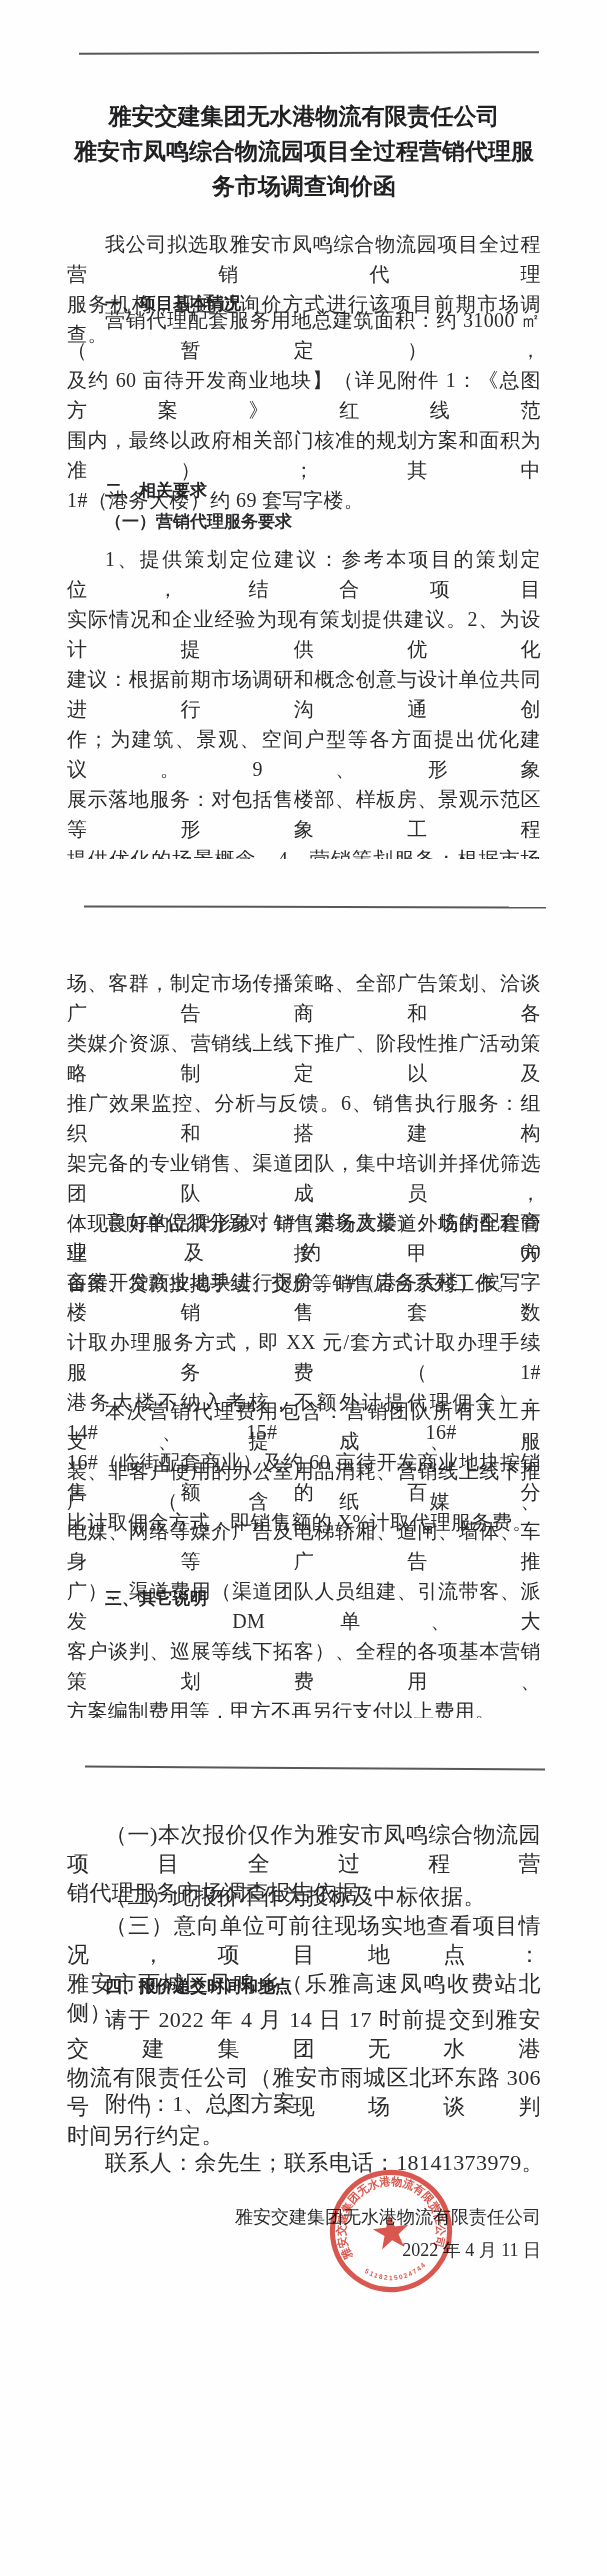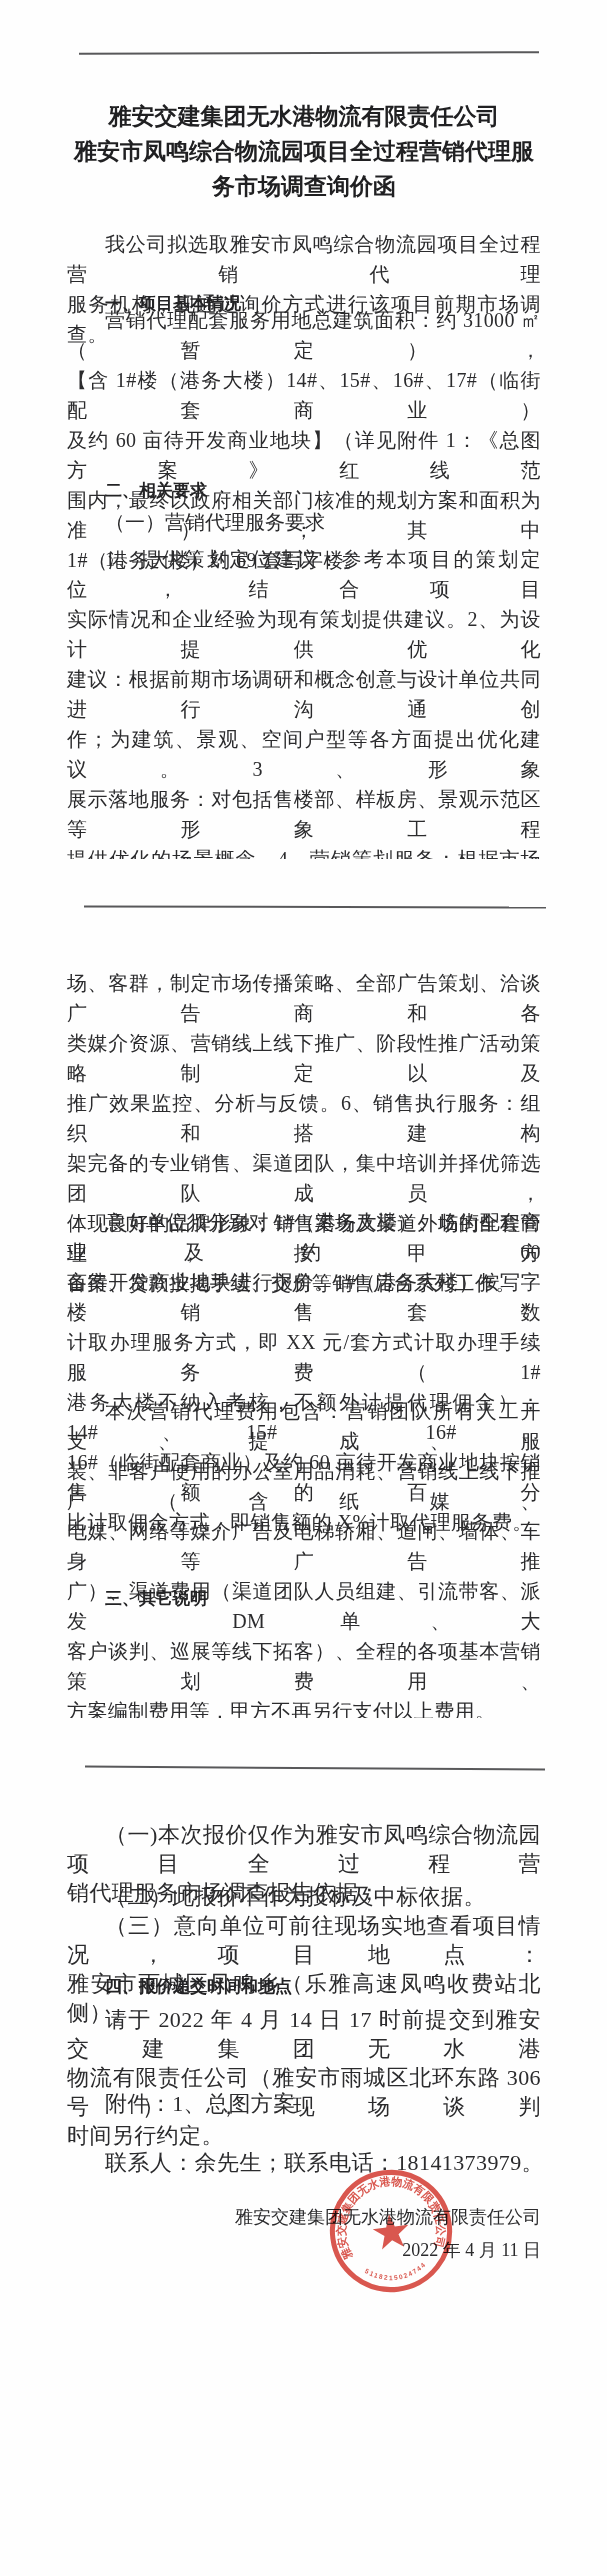--- a/index.html
+++ b/index.html
@@ -48,7 +48,6 @@
     <div class="block heading" style="top:289px">一、项目基本情况</div>
     <div class="block bodytxt para" style="top:305px">
         <div class="tline">营销代理配套服务用地总建筑面积：约 31000 ㎡（暂定），</div>
-        <div class="tline">【含 1#楼（港务大楼）14#、15#、16#、17#（临街配套商业）</div>
         <div class="tline">及约 60 亩待开发商业地块】（详见附件 1：《总图方案》红线范</div>
         <div class="tline">围内，最终以政府相关部门核准的规划方案和面积为准）；其中</div>
         <div class="tline tlast">1#（港务大楼）约 69 套写字楼。</div>

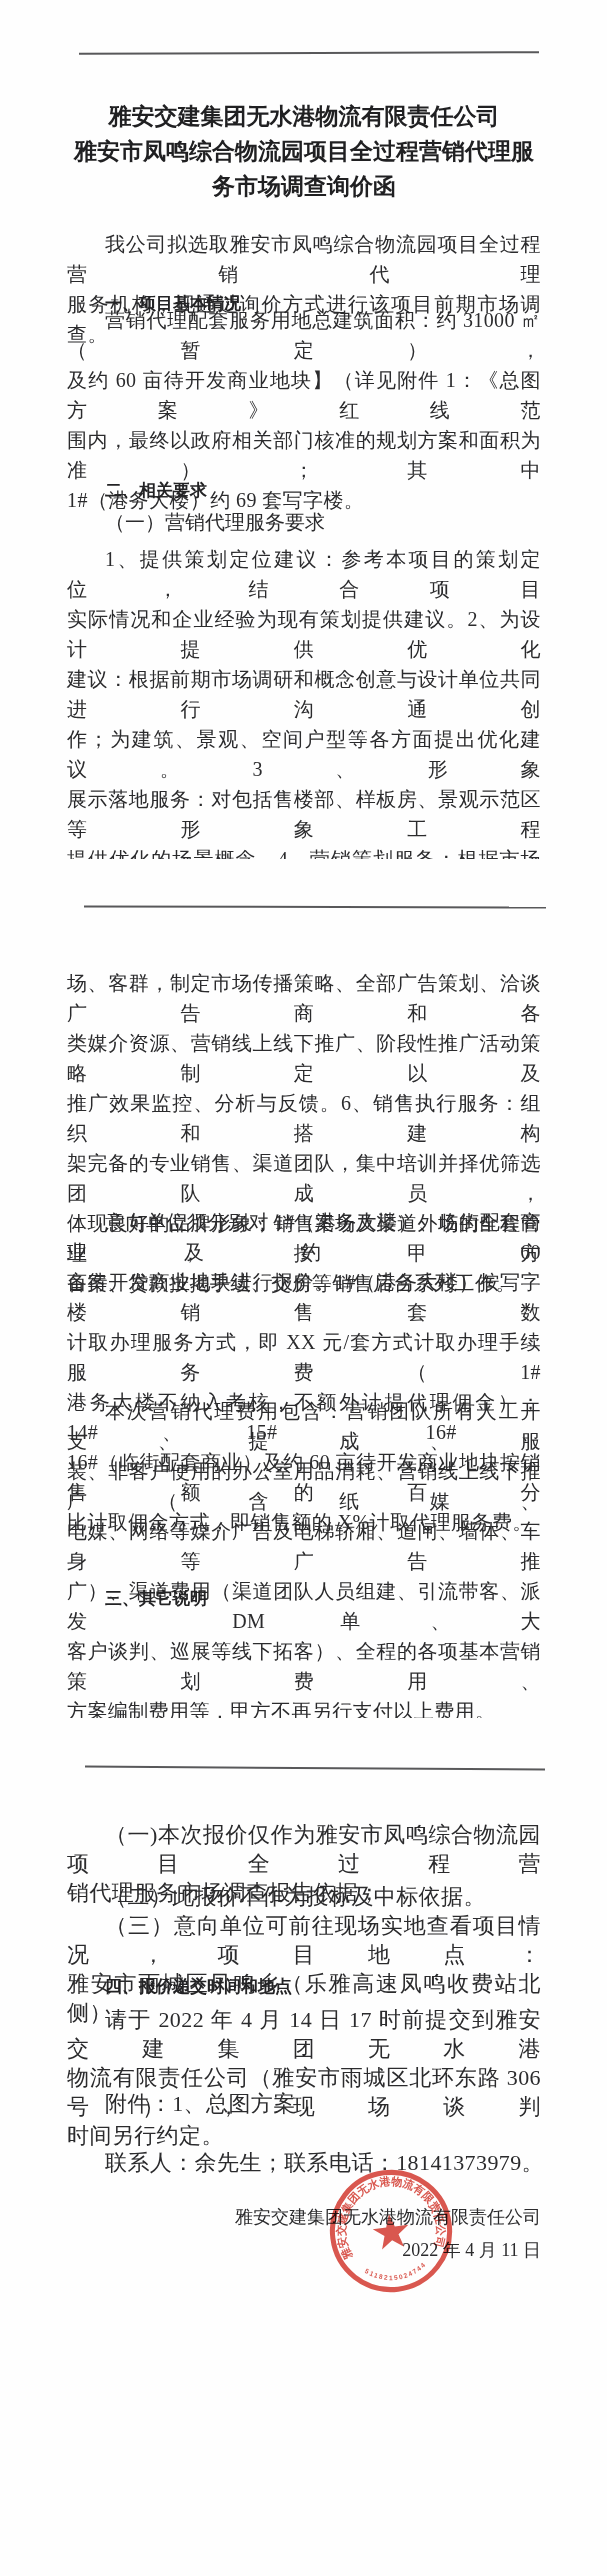--- a/index.html
+++ b/index.html
@@ -21,7 +21,7 @@
   .tlast{text-align-last:left;}
   .para .tline:first-child{text-indent:38px;}
   .heading{font-family:"Liberation Sans","DejaVu Sans",sans-serif;font-weight:700;font-size:17px;line-height:30px;padding-left:38px;color:#232325;}
-  .subheading{font-size:20px;line-height:30px;padding-left:38px;}
+  .subheading{font-size:17px;line-height:30px;padding-left:38px;font-weight:bold;}
   .p3txt{font-size:22px;line-height:29px;letter-spacing:0.4px;}
   .sig{text-align:right;font-size:18px;line-height:27px;padding-right:3px;}
   .date{text-align:right;font-size:18px;line-height:27px;padding-right:90px;}

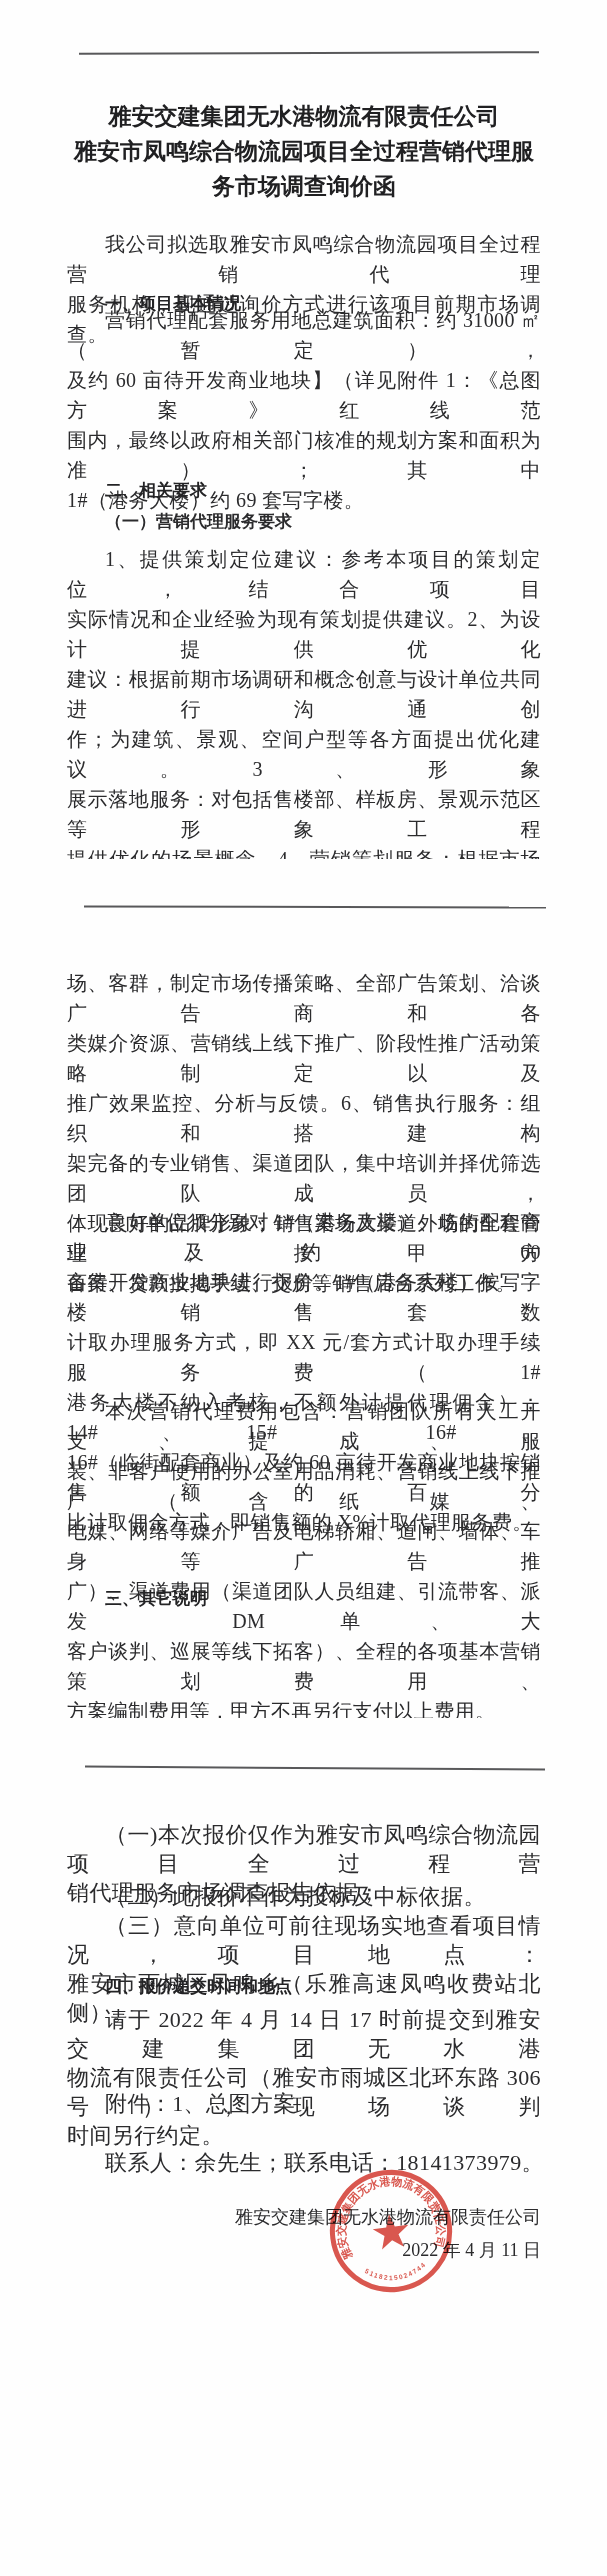--- a/index.html
+++ b/index.html
@@ -58,7 +58,7 @@
         <div class="tline">1、提供策划定位建议：参考本项目的策划定位，结合项目</div>
         <div class="tline">实际情况和企业经验为现有策划提供建议。2、为设计提供优化</div>
         <div class="tline">建议：根据前期市场调研和概念创意与设计单位共同进行沟通创</div>
-        <div class="tline">作；为建筑、景观、空间户型等各方面提出优化建议。3、形象</div>
+        <div class="tline">作；为建筑、景观、空间户型等各方面提出优化建议。9、形象</div>
         <div class="tline">展示落地服务：对包括售楼部、样板房、景观示范区等形象工程</div>
         <div class="tline">提供优化的场景概念。4、营销策划服务：根据市场即时变化，</div>
         <div class="tline">动态调整市场销售策略。5、市场推广、宣传服务：充分理解市</div>

